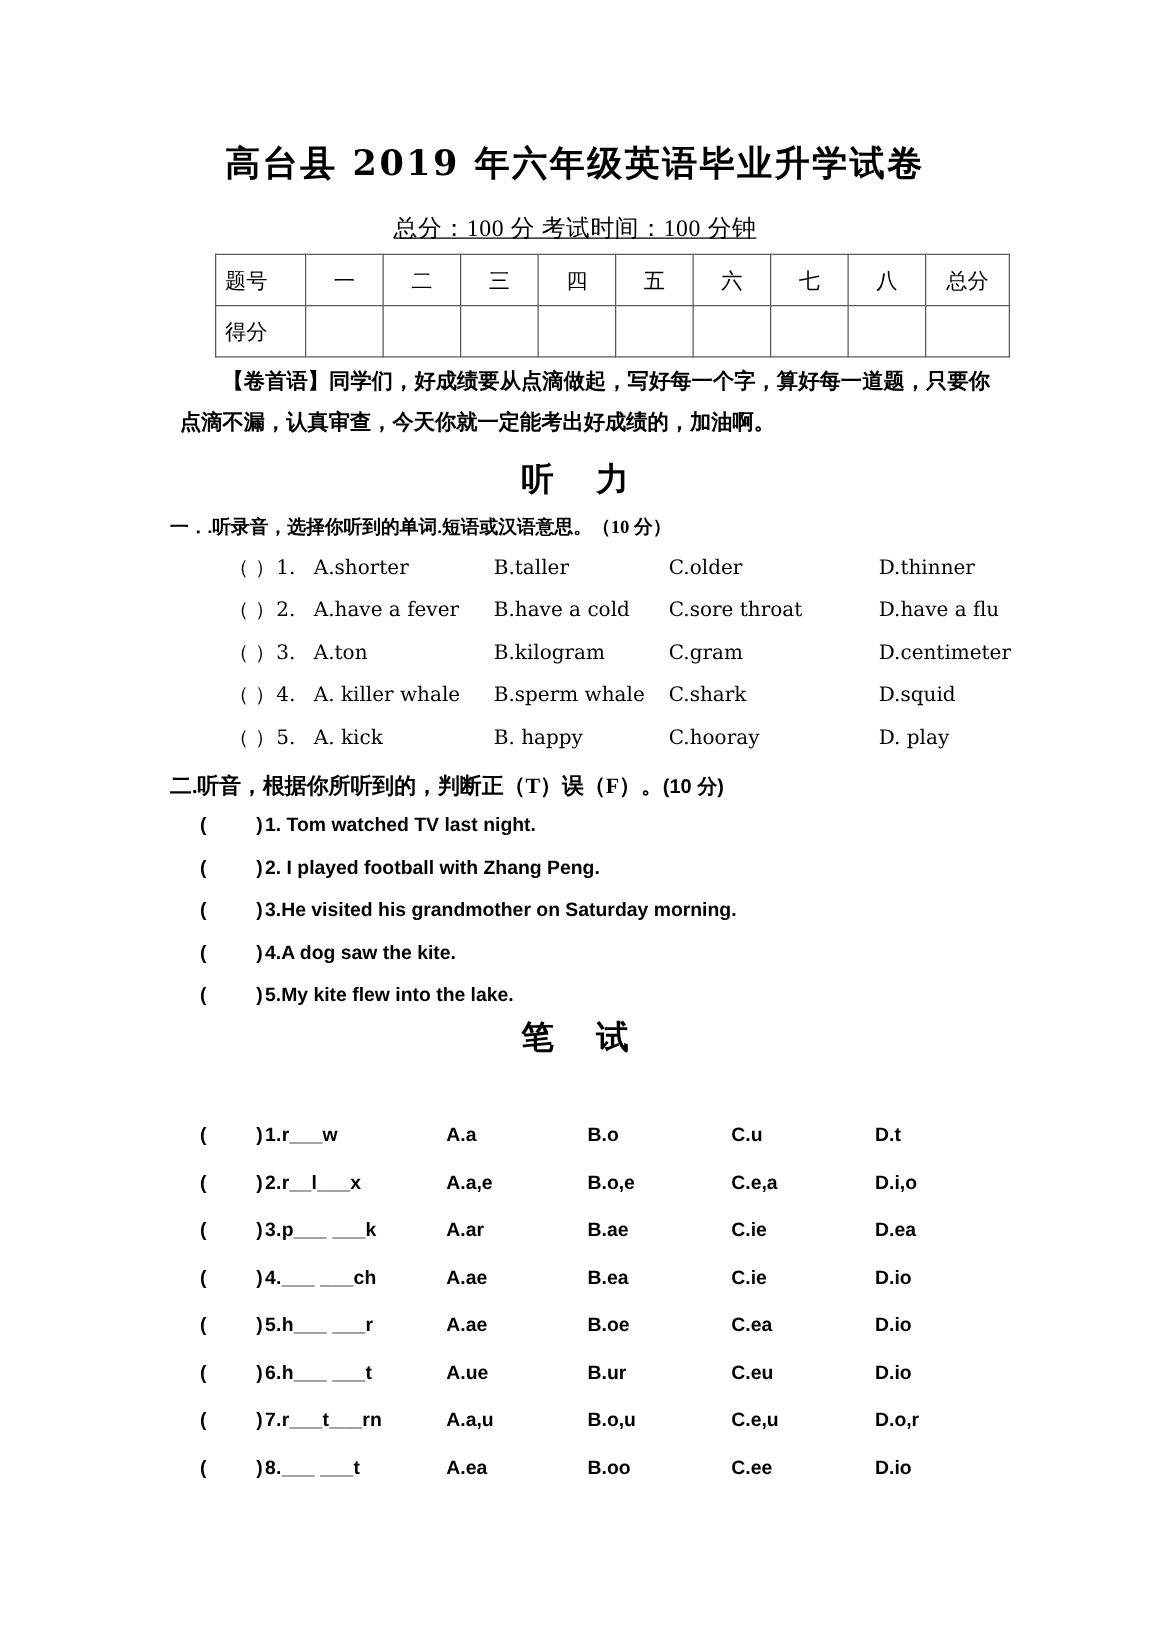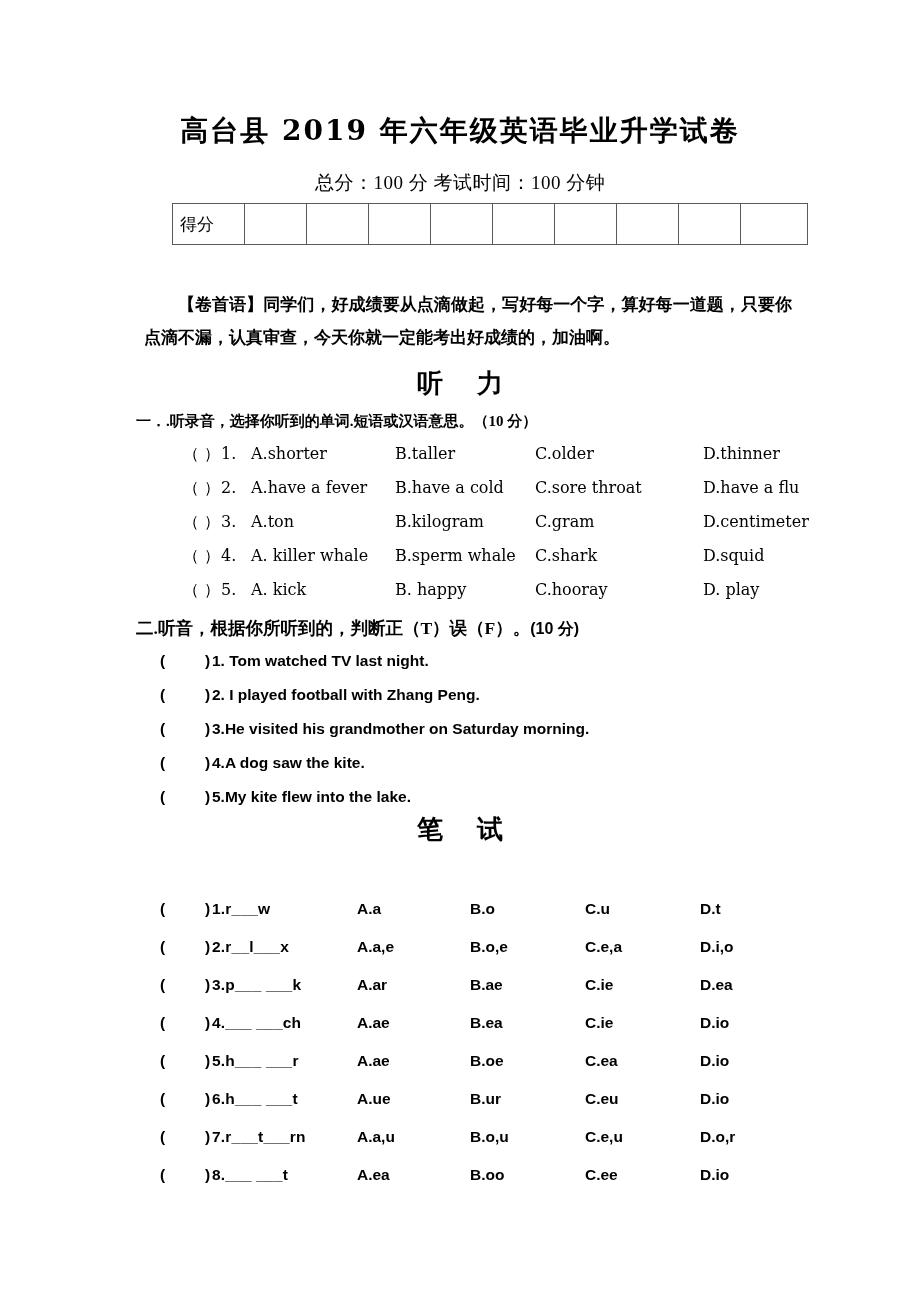--- a/index.html
+++ b/index.html
@@ -46,6 +46,7 @@
     font-size: 19px;
     font-weight: normal;
     letter-spacing: 0.5px;
+    text-decoration: underline;
   }
 
   

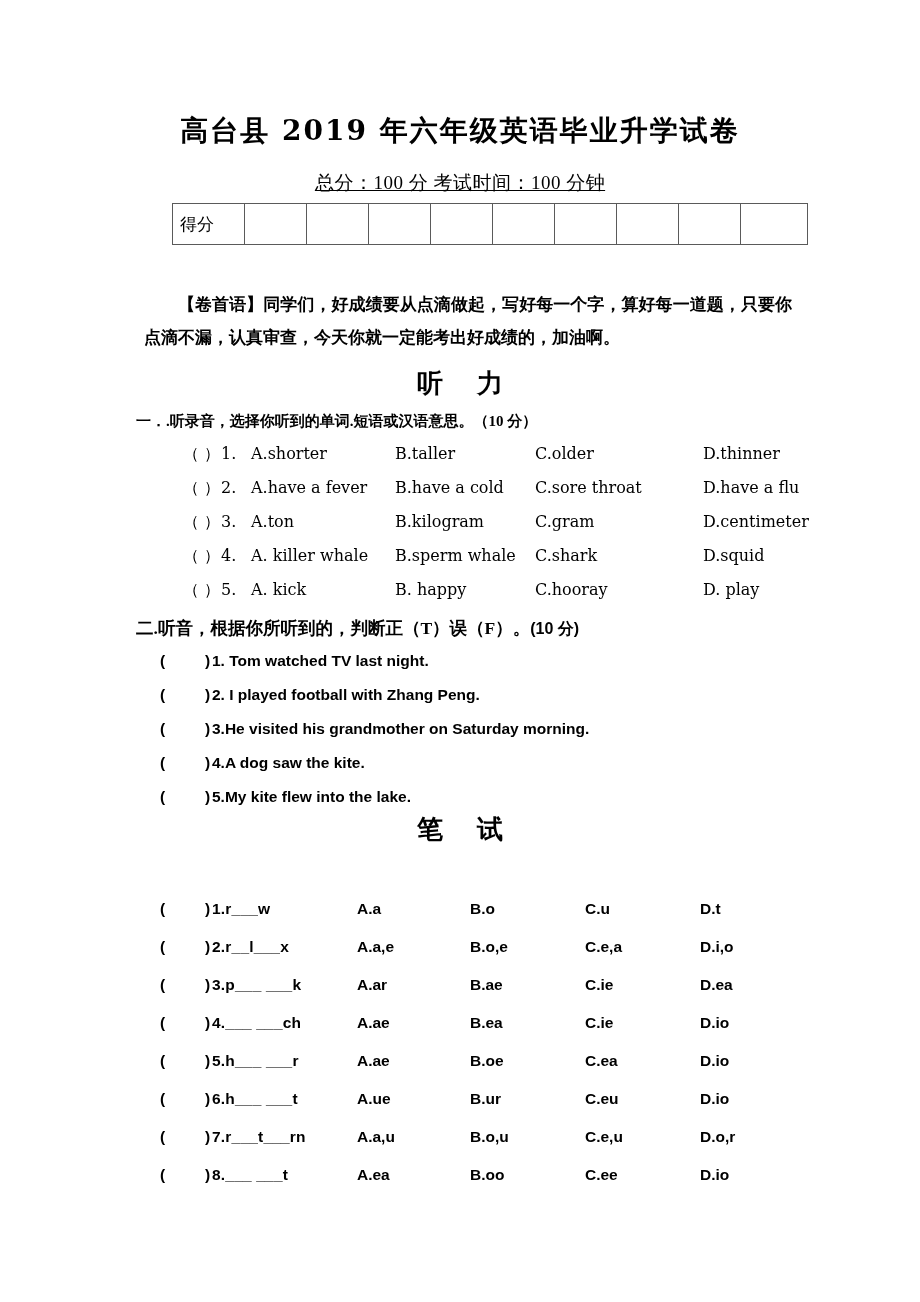--- a/index.html
+++ b/index.html
@@ -181,6 +181,18 @@
   <table class="score-table">
     <tbody>
       <tr>
+        <td class="first-col">题号</td>
+        <td>一</td>
+        <td>二</td>
+        <td>三</td>
+        <td>四</td>
+        <td>五</td>
+        <td>六</td>
+        <td>七</td>
+        <td>八</td>
+        <td class="total-col">总分</td>
+      </tr>
+      <tr>
         <td class="first-col">得分</td>
         <td></td>
         <td></td>

